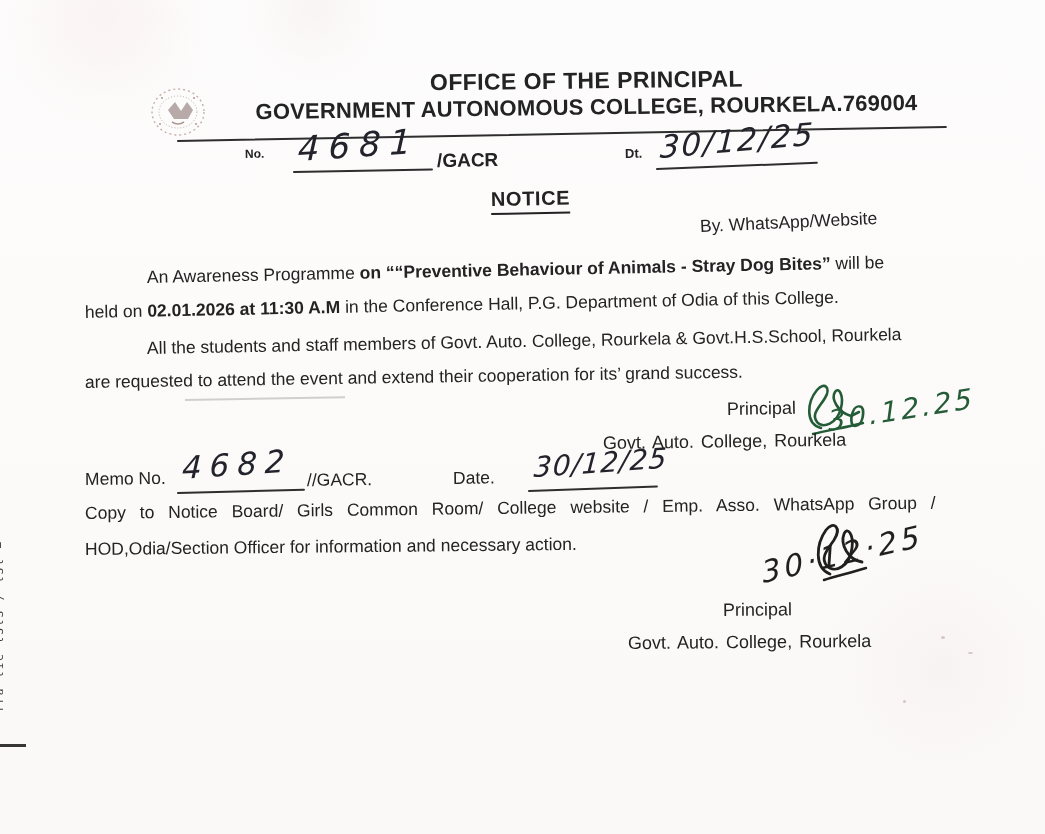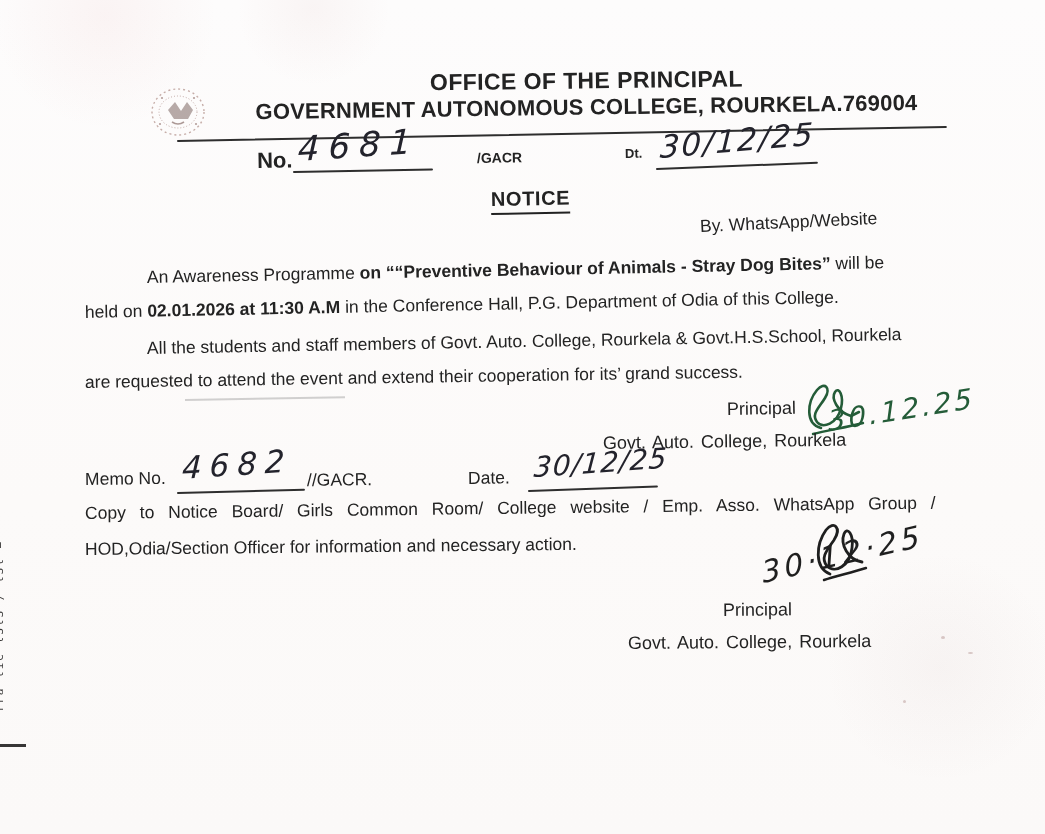--- a/index.html
+++ b/index.html
@@ -60,7 +60,7 @@
 
   <div class="hline" style="left:177px;top:140px;width:770px;transform:rotate(-1.05deg);"></div>
 
-  <span class="abs b" style="left:257px;top:148px;font-size:22px;transform:rotate(-1deg);">No.</span>
+  <span class="abs b" style="left:245px;top:148px;font-size:12px;transform:rotate(-1deg);">No.</span>
   <span class="abs hw" style="left:298px;top:130px;font-size:34px;letter-spacing:9px;transform:rotate(-4deg) skewX(-6deg);">4681</span>
   <div class="hline" style="left:293px;top:171px;width:140px;transform:rotate(-1deg);"></div>
   <span class="abs b" style="left:437px;top:150px;font-size:14px;transform:rotate(-1deg);margin-left:40px;">/GACR</span>

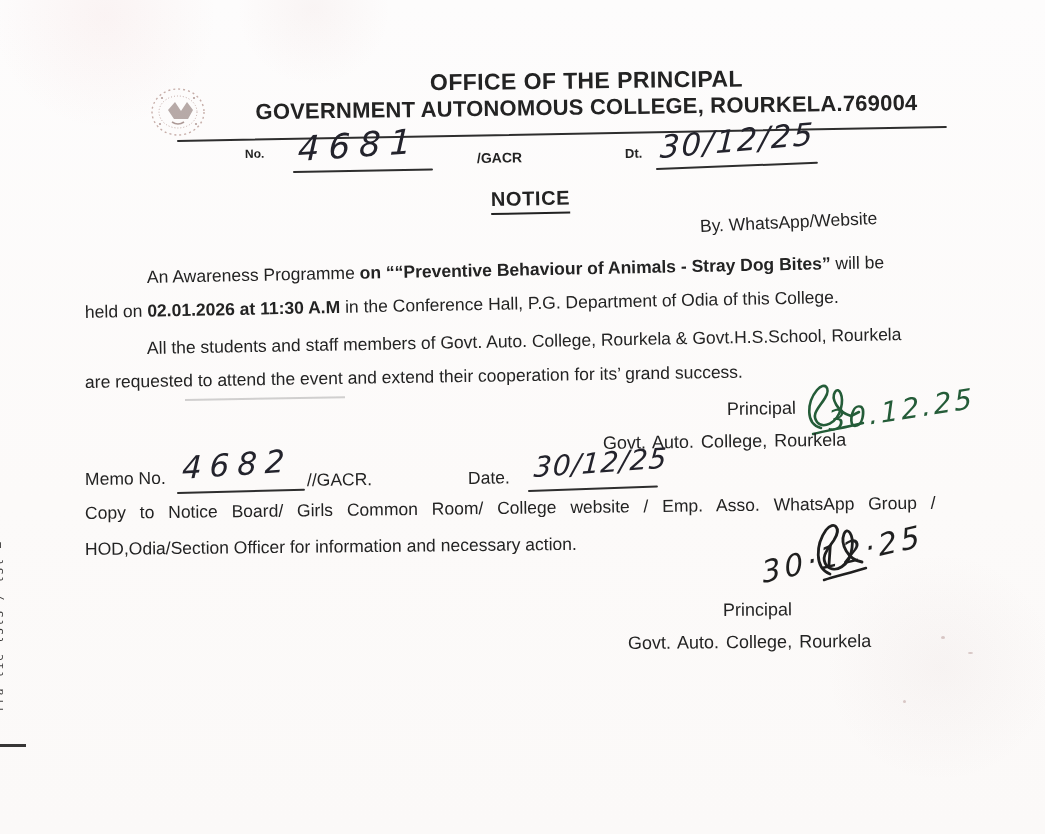--- a/index.html
+++ b/index.html
@@ -63,7 +63,7 @@
   <span class="abs b" style="left:245px;top:148px;font-size:12px;transform:rotate(-1deg);">No.</span>
   <span class="abs hw" style="left:298px;top:130px;font-size:34px;letter-spacing:9px;transform:rotate(-4deg) skewX(-6deg);">4681</span>
   <div class="hline" style="left:293px;top:171px;width:140px;transform:rotate(-1deg);"></div>
-  <span class="abs b" style="left:437px;top:150px;font-size:14px;transform:rotate(-1deg);margin-left:40px;">/GACR</span>
+  <span class="abs b" style="left:437px;top:150px;font-size:19px;transform:rotate(-1deg);">/GACR</span>
   <span class="abs b" style="left:625px;top:147px;font-size:13px;transform:rotate(-1deg);">Dt.</span>
   <span class="abs hw" style="left:660px;top:130px;font-size:31px;letter-spacing:2px;transform:rotate(-5deg) skewX(-8deg);">30/12/25</span>
   <div class="hline" style="left:656px;top:168px;width:162px;transform:rotate(-2.2deg);"></div>

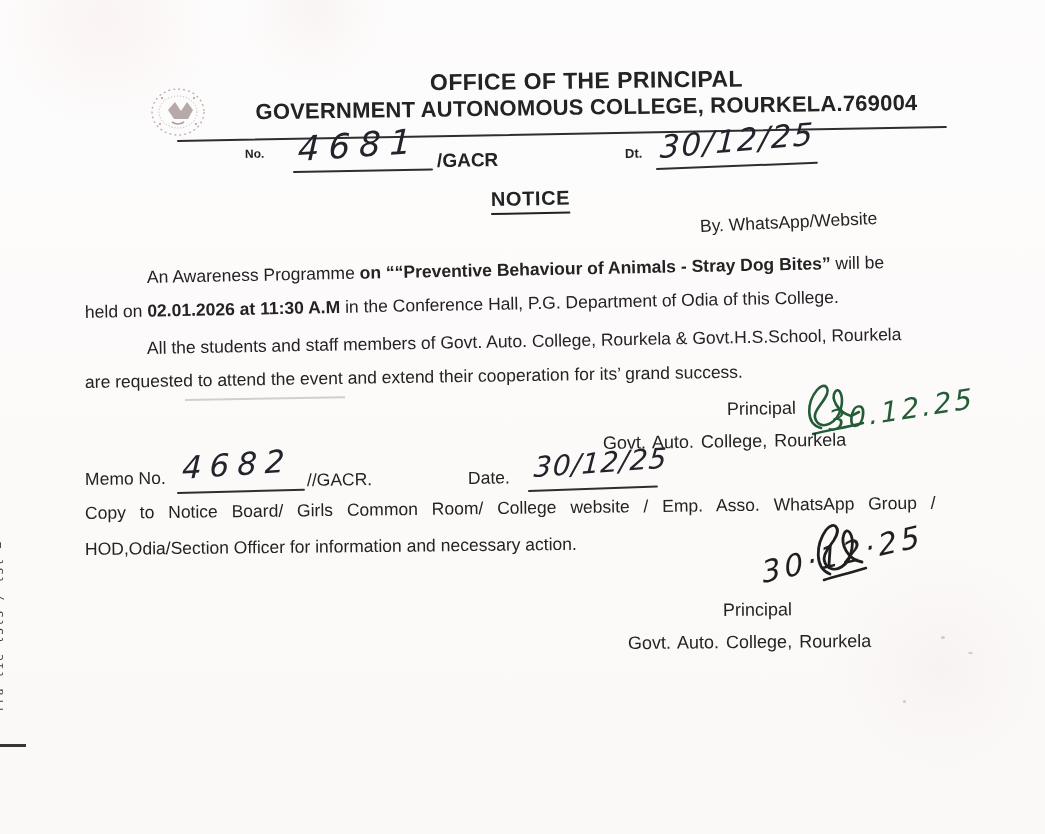--- a/index.html
+++ b/index.html
@@ -91,7 +91,7 @@
   <span class="abs hw" style="left:182px;top:451px;font-size:31px;letter-spacing:8px;transform:rotate(-4deg) skewX(-6deg);">4682</span>
   <div class="hline" style="left:177px;top:492px;width:128px;transform:rotate(-1.5deg);"></div>
   <span class="abs" style="left:307px;top:470px;font-size:17.5px;transform:rotate(-0.8deg);">//GACR.</span>
-  <span class="abs" style="left:468px;top:468px;font-size:17.5px;transform:rotate(-0.8deg);">Date.</span>
+  <span class="abs" style="left:453px;top:468px;font-size:17.5px;transform:rotate(-0.8deg);">Date.</span>
   <span class="abs hw" style="left:534px;top:452px;font-size:28px;letter-spacing:1px;transform:rotate(-4deg) skewX(-8deg);">30/12/25</span>
   <div class="hline" style="left:528px;top:490px;width:130px;transform:rotate(-2deg);"></div>
 

